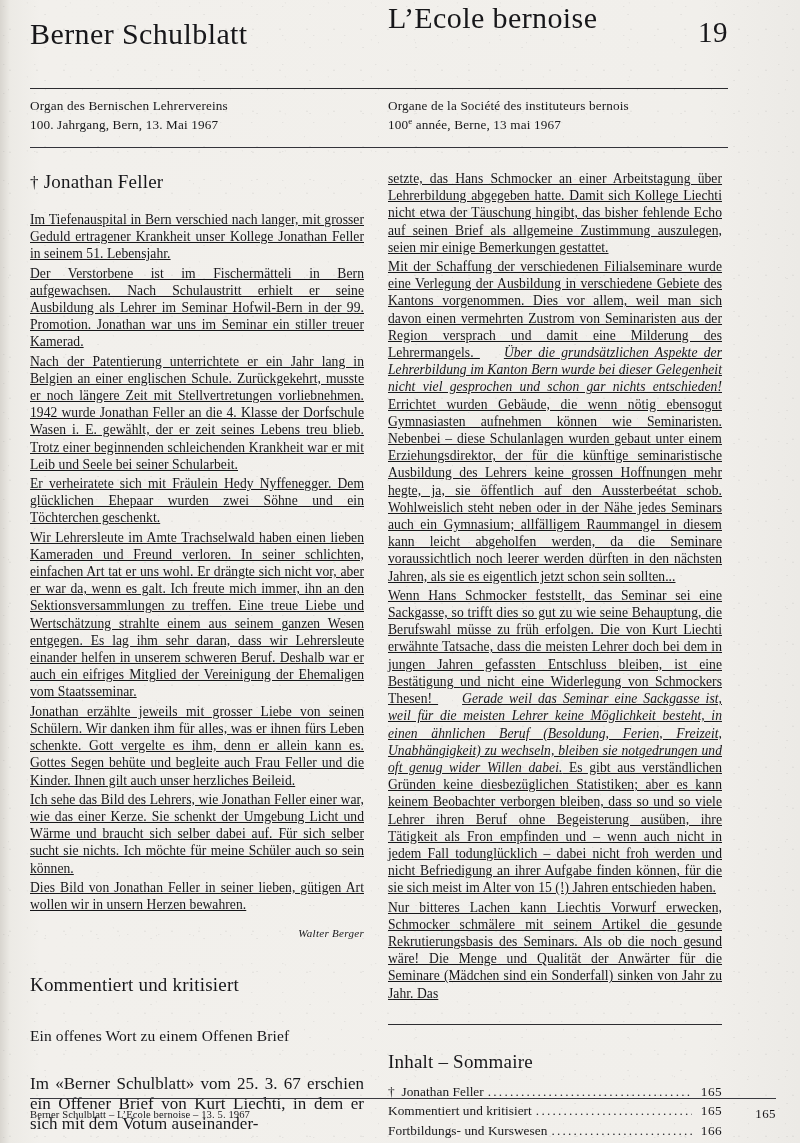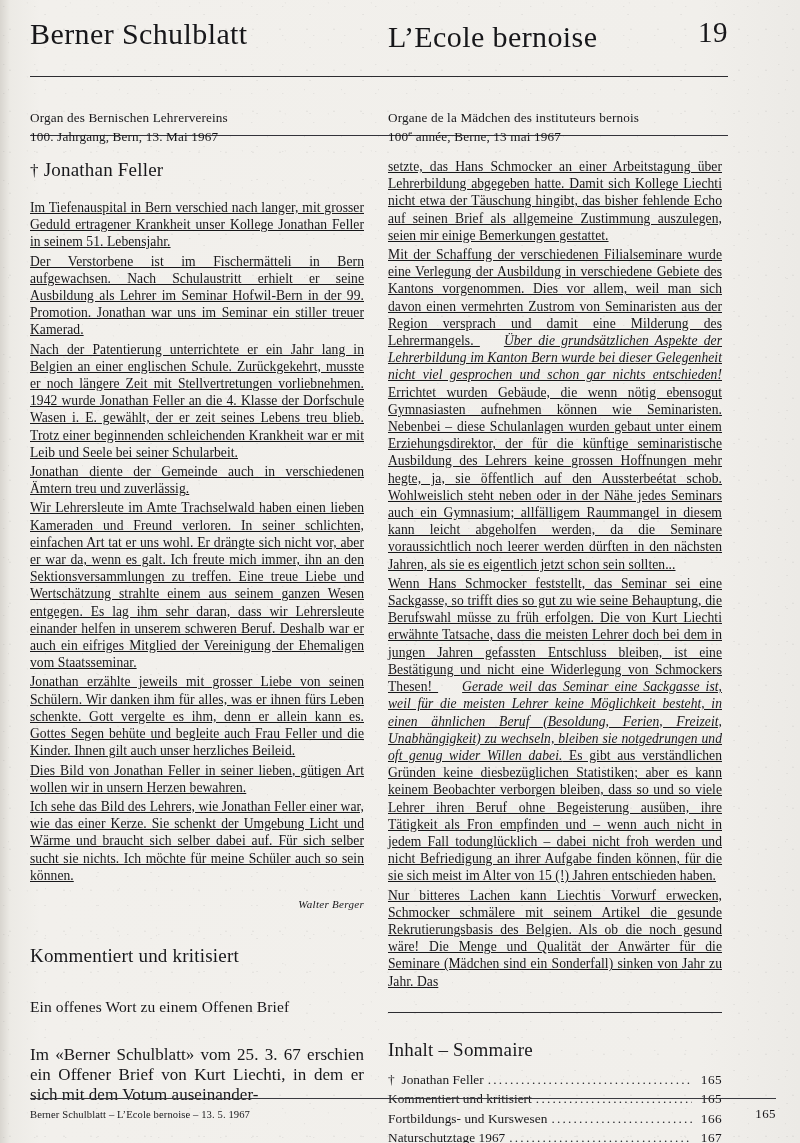--- a/index.html
+++ b/index.html
@@ -32,7 +32,7 @@
   .content{position:absolute;left:30px;top:0;width:698px;}
 
   
-  .masthead{position:relative;padding-top:24px;height:52px;}
+  .masthead{position:relative;padding-top:36px;height:52px;}
   .mast-title{
     font-size:30px;line-height:36px;letter-spacing:.4px;
     font-weight:400;

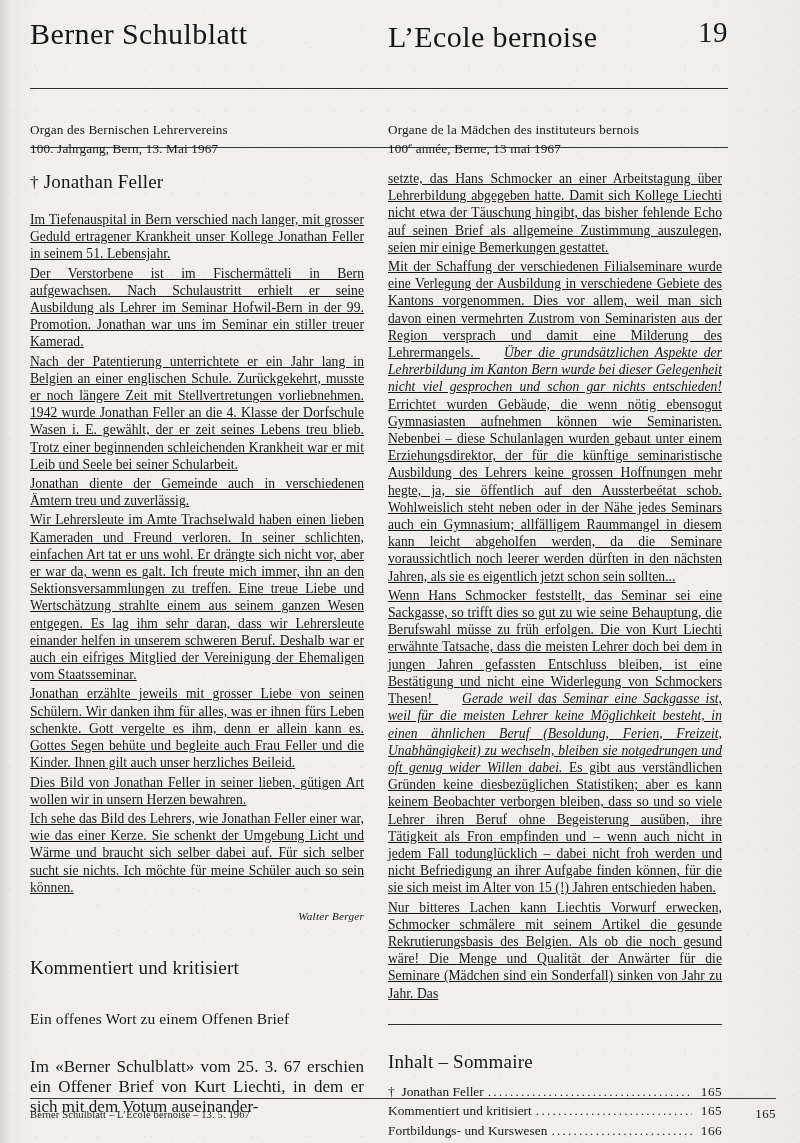--- a/index.html
+++ b/index.html
@@ -38,7 +38,7 @@
     font-weight:400;
   }
   .mast-left{position:absolute;left:0;top:16px;}
-  .mast-right{position:absolute;left:358px;top:19px;}
+  .mast-right{position:absolute;left:358px;top:0;}
   .mast-page{position:absolute;right:0;top:16px;font-size:29px;letter-spacing:.5px;}
 
   .rule{height:0;border-top:1.6px solid #2c2c30;width:698px;}

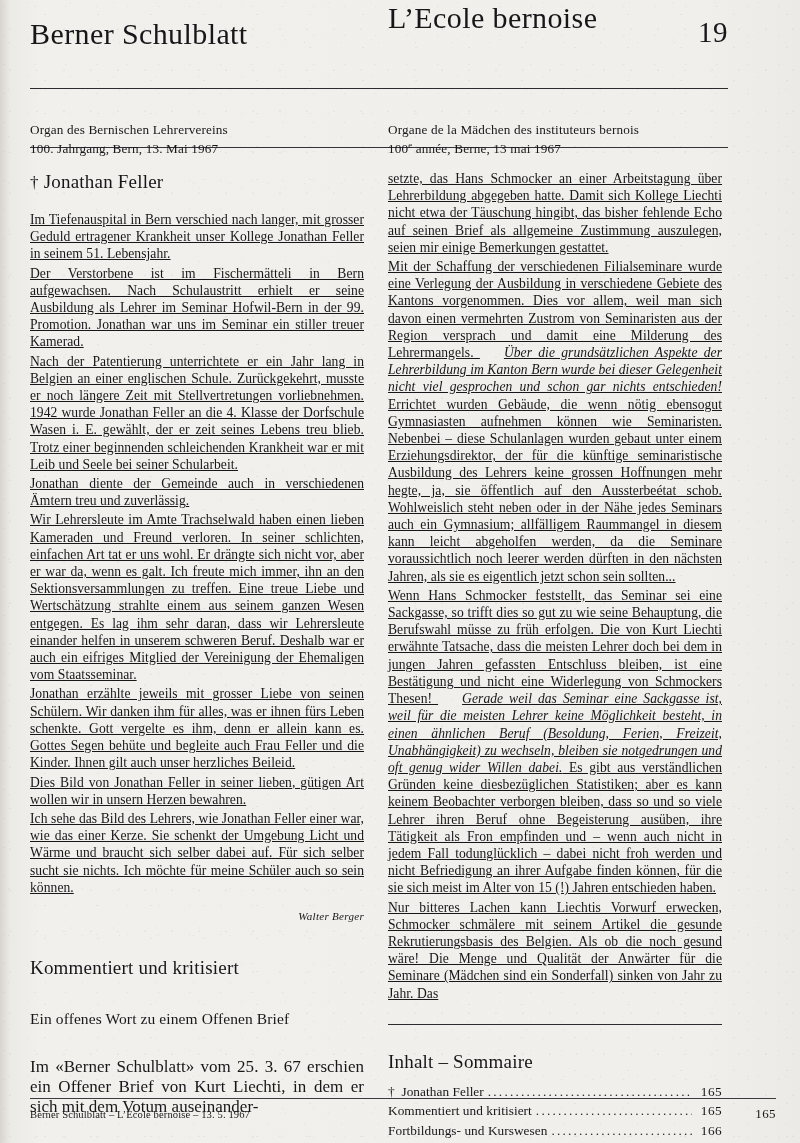--- a/index.html
+++ b/index.html
@@ -47,7 +47,7 @@
   .subhead{
     position:relative;height:50px;padding-top:8px;
   }
-  .sub-col{position:absolute;top:7px;font-size:13.2px;line-height:19px;letter-spacing:.15px;margin-top:24px;}
+  .sub-col{position:absolute;top:7px;font-size:13.2px;line-height:19px;letter-spacing:.15px;}
   .sub-col.left{left:0;}
   .sub-col.right{left:358px;}
   sup{font-size:.68em;vertical-align:super;line-height:0;}

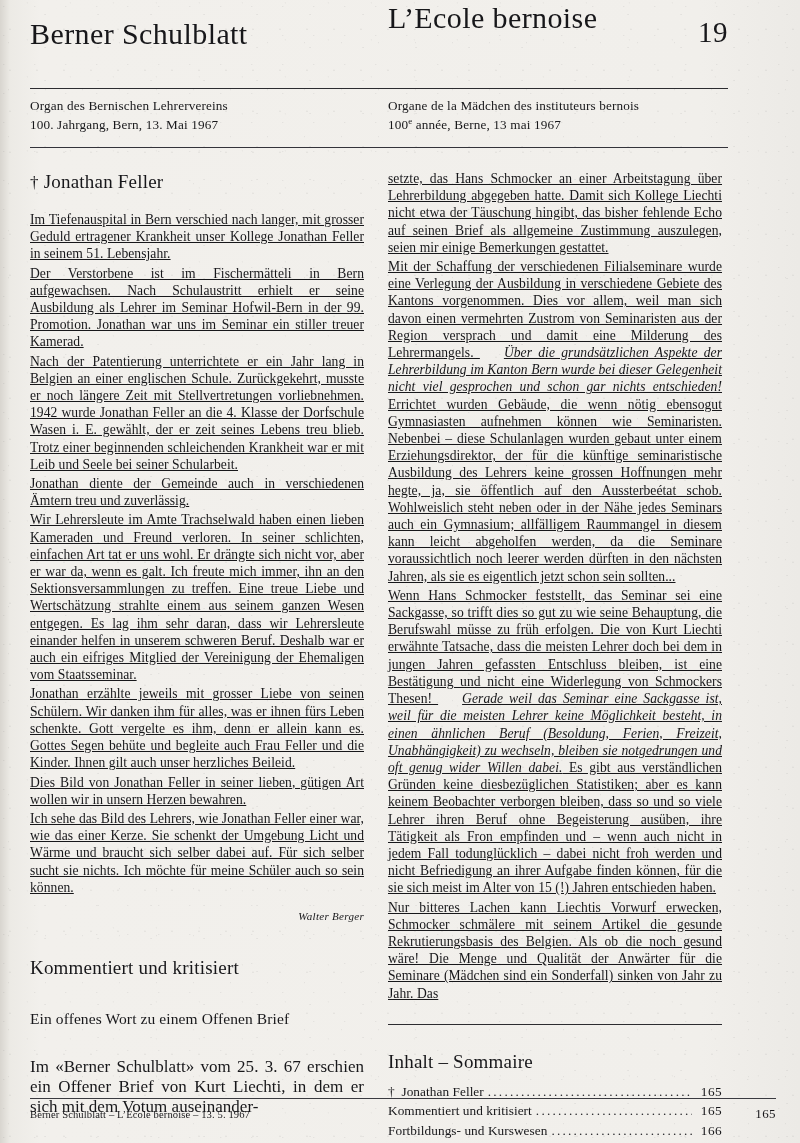--- a/index.html
+++ b/index.html
@@ -145,7 +145,7 @@
       <div>100. Jahrgang, Bern, 13. Mai 1967</div>
     </div>
     <div class="sub-col right">
-      <div>Organe de la Mädchen des instituteurs bernois</div>
+      <div>Organe de la Société des instituteurs bernois</div>
       <div><span>100</span><sup>e</sup><span> année, Berne, 13 mai 1967</span></div>
     </div>
   </div>

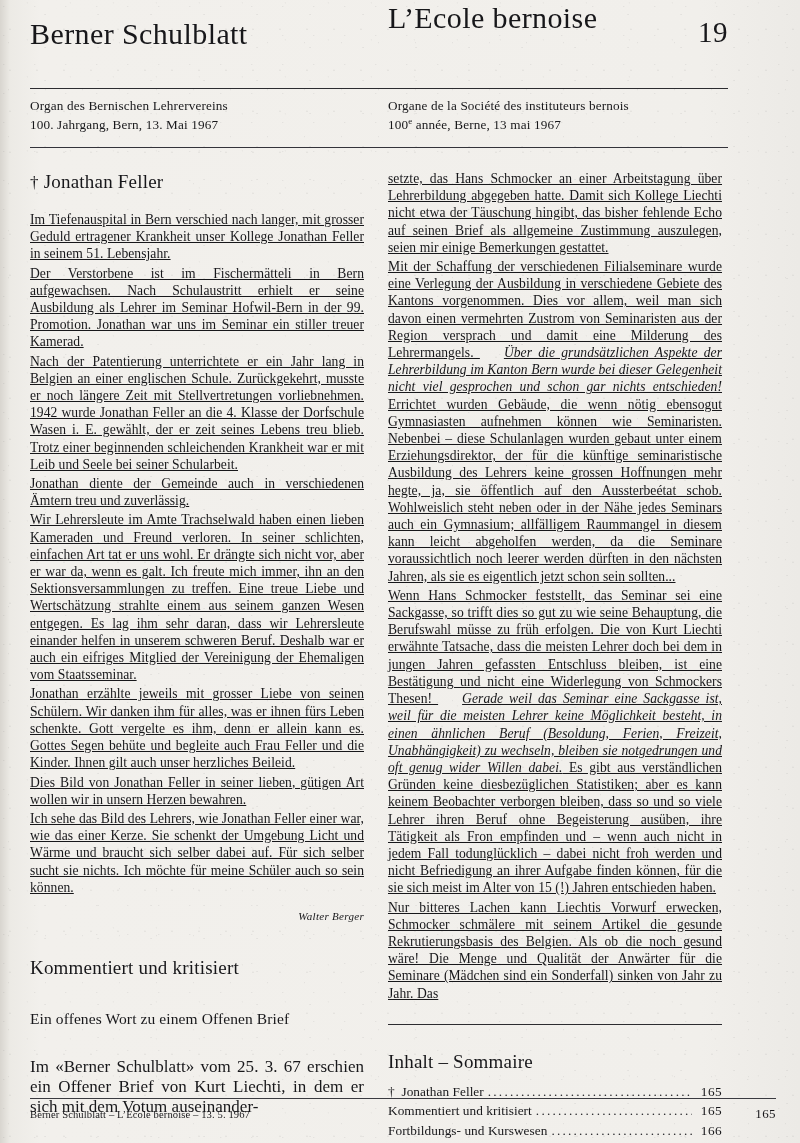--- a/index.html
+++ b/index.html
@@ -163,6 +163,7 @@
       <p class="body">Im Tiefenauspital in Bern verschied nach langer, mit grosser Geduld ertragener Krankheit unser Kollege Jonathan Feller in seinem 51. Lebensjahr.</p>
       <p class="body">Der Verstorbene ist im Fischermätteli in Bern aufgewachsen. Nach Schulaustritt erhielt er seine Ausbildung als Lehrer im Seminar Hofwil-Bern in der 99. Promotion. Jonathan war uns im Seminar ein stiller treuer Kamerad.</p>
       <p class="body">Nach der Patentierung unterrichtete er ein Jahr lang in Belgien an einer englischen Schule. Zurückgekehrt, musste er noch längere Zeit mit Stellvertretungen vorliebnehmen. 1942 wurde Jonathan Feller an die 4. Klasse der Dorfschule Wasen i. E. gewählt, der er zeit seines Lebens treu blieb. Trotz einer beginnenden schleichenden Krankheit war er mit Leib und Seele bei seiner Schularbeit.</p>
+      <p class="body">Er verheiratete sich mit Fräulein Hedy Nyffenegger. Dem glücklichen Ehepaar wurden zwei Söhne und ein Töchterchen geschenkt.</p>
       <p class="body">Jonathan diente der Gemeinde auch in verschiedenen Ämtern treu und zuverlässig.</p>
       <p class="body">Wir Lehrersleute im Amte Trachselwald haben einen lieben Kameraden und Freund verloren. In seiner schlichten, einfachen Art tat er uns wohl. Er drängte sich nicht vor, aber er war da, wenn es galt. Ich freute mich immer, ihn an den Sektionsversammlungen zu treffen. Eine treue Liebe und Wertschätzung strahlte einem aus seinem ganzen Wesen entgegen. Es lag ihm sehr daran, dass wir Lehrersleute einander helfen in unserem schweren Beruf. Deshalb war er auch ein eifriges Mitglied der Vereinigung der Ehemaligen vom Staatsseminar.</p>
       <p class="body">Jonathan erzählte jeweils mit grosser Liebe von seinen Schülern. Wir danken ihm für alles, was er ihnen fürs Leben schenkte. Gott vergelte es ihm, denn er allein kann es. Gottes Segen behüte und begleite auch Frau Feller und die Kinder. Ihnen gilt auch unser herzliches Beileid.</p>

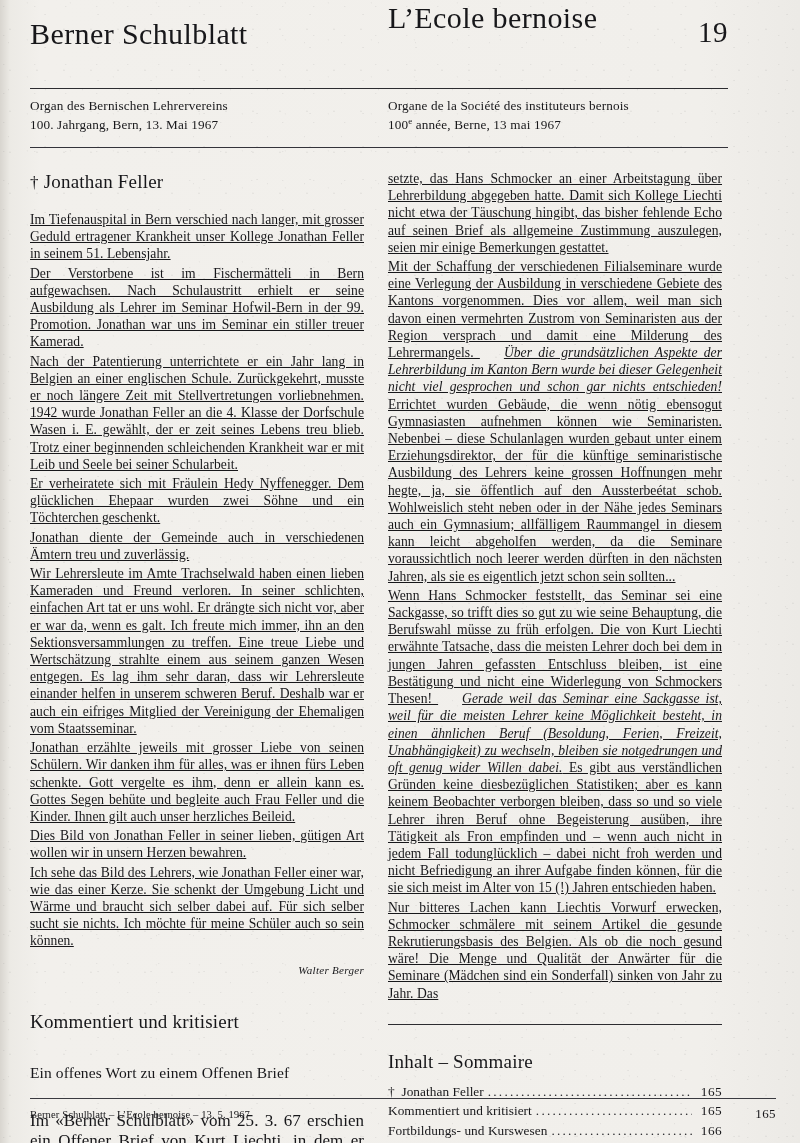--- a/index.html
+++ b/index.html
@@ -164,7 +164,6 @@
       <p class="body">Der Verstorbene ist im Fischermätteli in Bern aufgewachsen. Nach Schulaustritt erhielt er seine Ausbildung als Lehrer im Seminar Hofwil-Bern in der 99. Promotion. Jonathan war uns im Seminar ein stiller treuer Kamerad.</p>
       <p class="body">Nach der Patentierung unterrichtete er ein Jahr lang in Belgien an einer englischen Schule. Zurückgekehrt, musste er noch längere Zeit mit Stellvertretungen vorliebnehmen. 1942 wurde Jonathan Feller an die 4. Klasse der Dorfschule Wasen i. E. gewählt, der er zeit seines Lebens treu blieb. Trotz einer beginnenden schleichenden Krankheit war er mit Leib und Seele bei seiner Schularbeit.</p>
       <p class="body">Er verheiratete sich mit Fräulein Hedy Nyffenegger. Dem glücklichen Ehepaar wurden zwei Söhne und ein Töchterchen geschenkt.</p>
-      <p class="body">Jonathan diente der Gemeinde auch in verschiedenen Ämtern treu und zuverlässig.</p>
       <p class="body">Wir Lehrersleute im Amte Trachselwald haben einen lieben Kameraden und Freund verloren. In seiner schlichten, einfachen Art tat er uns wohl. Er drängte sich nicht vor, aber er war da, wenn es galt. Ich freute mich immer, ihn an den Sektionsversammlungen zu treffen. Eine treue Liebe und Wertschätzung strahlte einem aus seinem ganzen Wesen entgegen. Es lag ihm sehr daran, dass wir Lehrersleute einander helfen in unserem schweren Beruf. Deshalb war er auch ein eifriges Mitglied der Vereinigung der Ehemaligen vom Staatsseminar.</p>
       <p class="body">Jonathan erzählte jeweils mit grosser Liebe von seinen Schülern. Wir danken ihm für alles, was er ihnen fürs Leben schenkte. Gott vergelte es ihm, denn er allein kann es. Gottes Segen behüte und begleite auch Frau Feller und die Kinder. Ihnen gilt auch unser herzliches Beileid.</p>
       <p class="body">Dies Bild von Jonathan Feller in seiner lieben, gütigen Art wollen wir in unsern Herzen bewahren.</p>

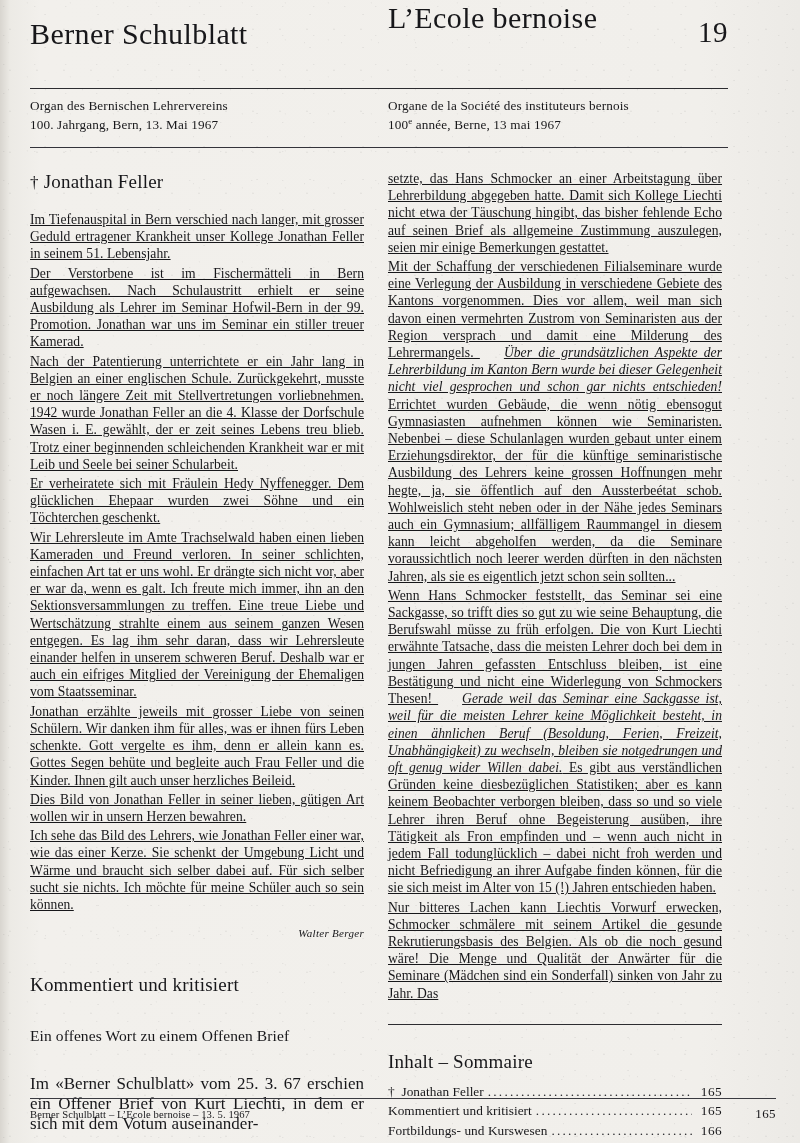--- a/index.html
+++ b/index.html
@@ -166,8 +166,8 @@
       <p class="body">Er verheiratete sich mit Fräulein Hedy Nyffenegger. Dem glücklichen Ehepaar wurden zwei Söhne und ein Töchterchen geschenkt.</p>
       <p class="body">Wir Lehrersleute im Amte Trachselwald haben einen lieben Kameraden und Freund verloren. In seiner schlichten, einfachen Art tat er uns wohl. Er drängte sich nicht vor, aber er war da, wenn es galt. Ich freute mich immer, ihn an den Sektionsversammlungen zu treffen. Eine treue Liebe und Wertschätzung strahlte einem aus seinem ganzen Wesen entgegen. Es lag ihm sehr daran, dass wir Lehrersleute einander helfen in unserem schweren Beruf. Deshalb war er auch ein eifriges Mitglied der Vereinigung der Ehemaligen vom Staatsseminar.</p>
       <p class="body">Jonathan erzählte jeweils mit grosser Liebe von seinen Schülern. Wir danken ihm für alles, was er ihnen fürs Leben schenkte. Gott vergelte es ihm, denn er allein kann es. Gottes Segen behüte und begleite auch Frau Feller und die Kinder. Ihnen gilt auch unser herzliches Beileid.</p>
+      <p class="body">Ich sehe das Bild des Lehrers, wie Jonathan Feller einer war, wie das einer Kerze. Sie schenkt der Umgebung Licht und Wärme und braucht sich selber dabei auf. Für sich selber sucht sie nichts. Ich möchte für meine Schüler auch so sein können.</p>
       <p class="body">Dies Bild von Jonathan Feller in seiner lieben, gütigen Art wollen wir in unsern Herzen bewahren.</p>
-      <p class="body">Ich sehe das Bild des Lehrers, wie Jonathan Feller einer war, wie das einer Kerze. Sie schenkt der Umgebung Licht und Wärme und braucht sich selber dabei auf. Für sich selber sucht sie nichts. Ich möchte für meine Schüler auch so sein können.</p>
 
       <p class="signature">Walter Berger</p>
 

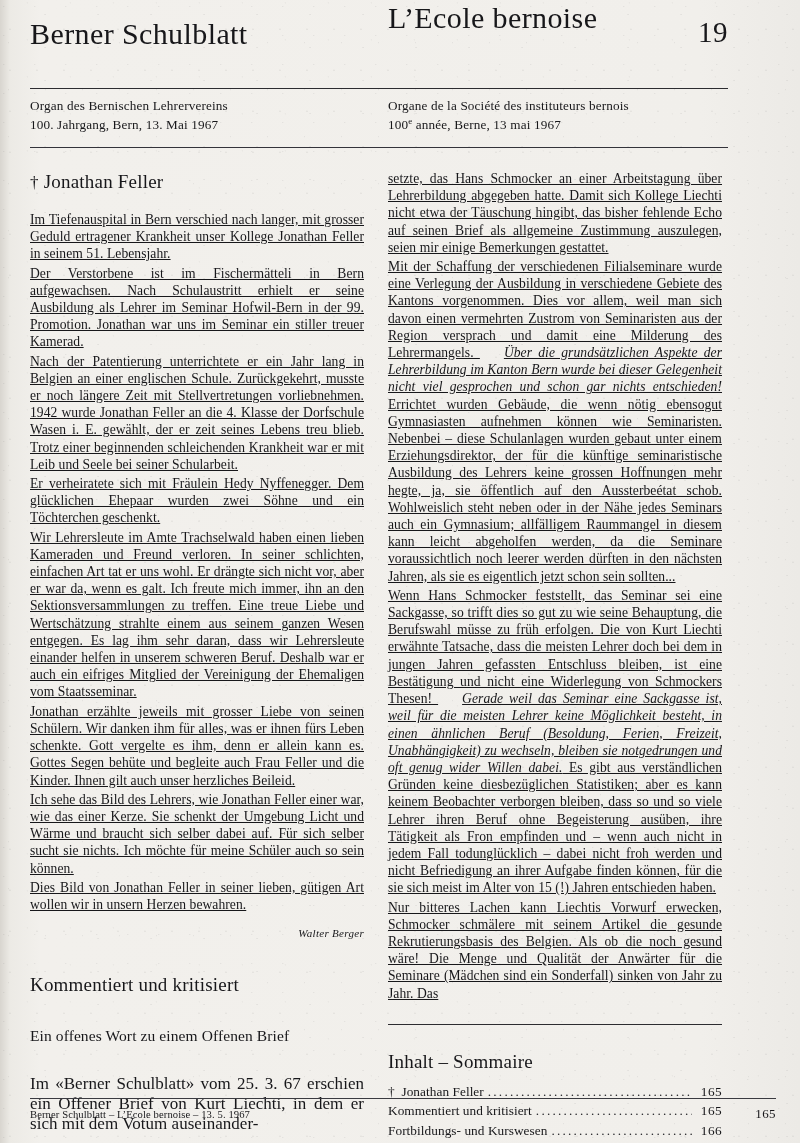--- a/index.html
+++ b/index.html
@@ -190,7 +190,7 @@
 
       <p class="body"><span>Wenn Hans Schmocker feststellt, das Seminar sei eine Sackgasse, so trifft dies so gut zu wie seine Behauptung, die Berufswahl müsse zu früh erfolgen. Die von Kurt Liechti erwähnte Tatsache, dass die meisten Lehrer doch bei dem in jungen Jahren gefassten Entschluss bleiben, ist eine Bestätigung und nicht eine Widerlegung von Schmockers Thesen! </span><em class="it">Gerade weil das Seminar eine Sackgasse ist, weil für die meisten Lehrer keine Möglichkeit besteht, in einen ähnlichen Beruf (Besoldung, Ferien, Freizeit, Unabhängigkeit) zu wechseln, bleiben sie notgedrungen und oft genug wider Willen dabei.</em><span> Es gibt aus verständlichen Gründen keine diesbezüglichen Statistiken; aber es kann keinem Beobachter verborgen bleiben, dass so und so viele Lehrer ihren Beruf ohne Begeisterung ausüben, ihre Tätigkeit als Fron empfinden und – wenn auch nicht in jedem Fall todunglücklich – dabei nicht froh werden und nicht Befriedigung an ihrer Aufgabe finden können, für die sie sich meist im Alter von 15 (!) Jahren entschieden haben.</span></p>
 
-      <p class="body">Nur bitteres Lachen kann Liechtis Vorwurf erwecken, Schmocker schmälere mit seinem Artikel die gesunde Rekrutierungsbasis des Belgien. Als ob die noch gesund wäre! Die Menge und Qualität der Anwärter für die Seminare (Mädchen sind ein Sonderfall) sinken von Jahr zu Jahr. Das</p>
+      <p class="body">Nur bitteres Lachen kann Liechtis Vorwurf erwecken, Schmocker schmälere mit seinem Artikel die gesunde Rekrutierungsbasis des Seminars. Als ob die noch gesund wäre! Die Menge und Qualität der Anwärter für die Seminare (Mädchen sind ein Sonderfall) sinken von Jahr zu Jahr. Das</p>
 
       <div class="spacer-md"></div>
 

